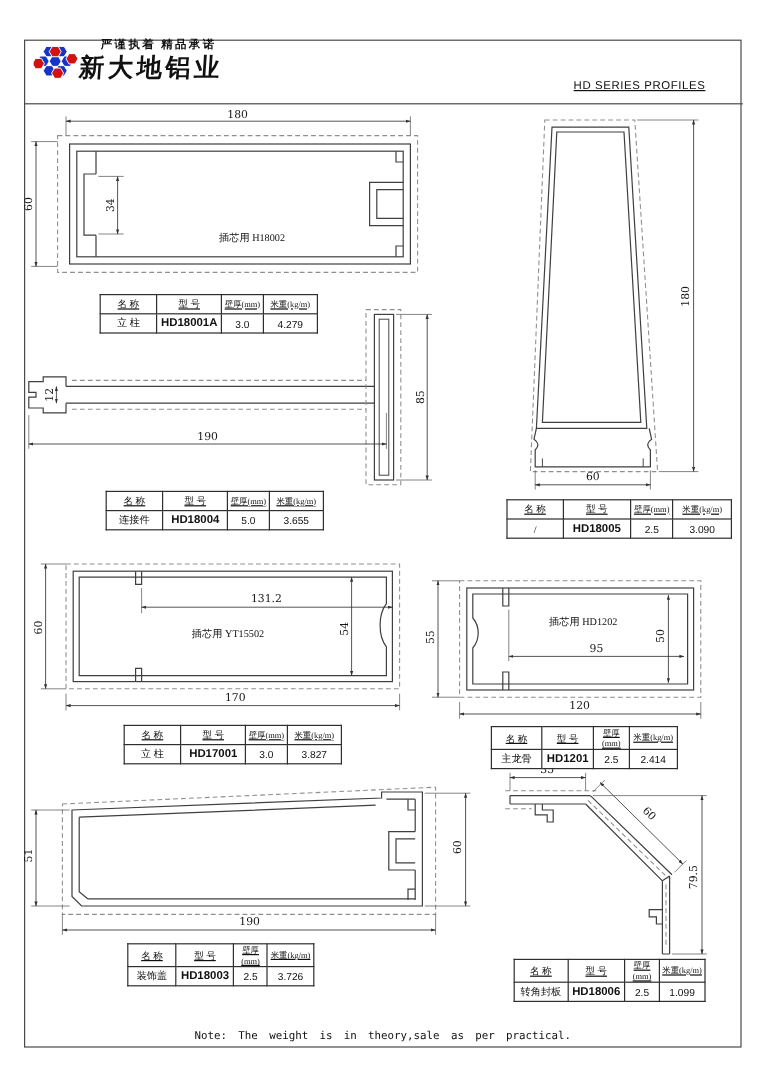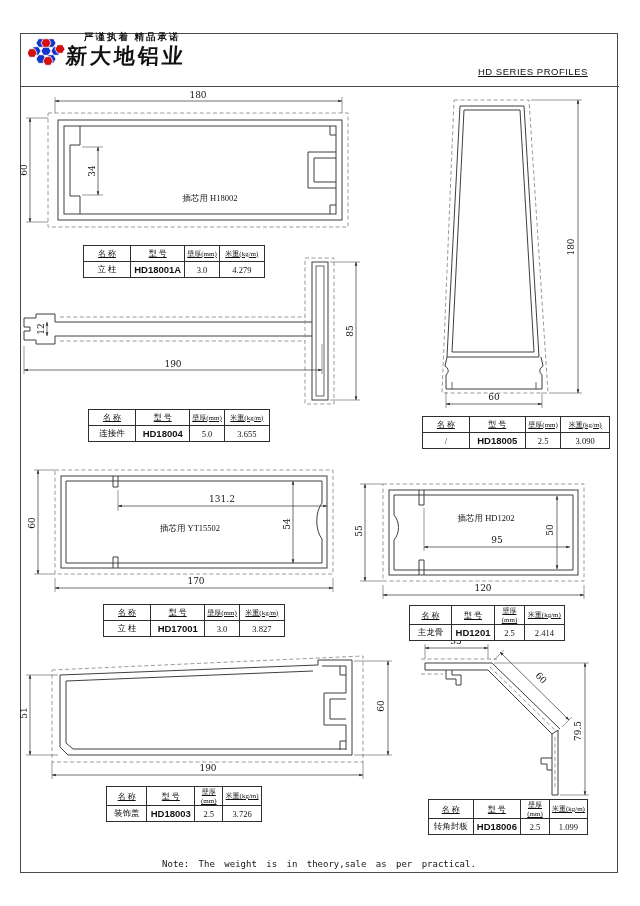--- a/index.html
+++ b/index.html
@@ -29,7 +29,7 @@
   .spec td{font-size:8.5px;margin-top:47px;}
   .spec .sm{font-size:7px;}
   .spec .model{font-family:"Liberation Sans",sans-serif;font-weight:bold;font-size:9.5px;}
-  .spec .num{font-family:Liberation Serif, serif;font-size:8.5px;}
+  .spec .num{font-family:Liberation Sans, sans-serif;font-size:8.5px;}
   .footer{position:absolute;left:20px;width:598px;text-align:center;z-index:2;}
   .note-cn{top:847px;font-size:9.5px;}
   .note-en{top:859px;font-size:9px;font-family:"DejaVu Sans Mono",monospace;word-spacing:4px;}

